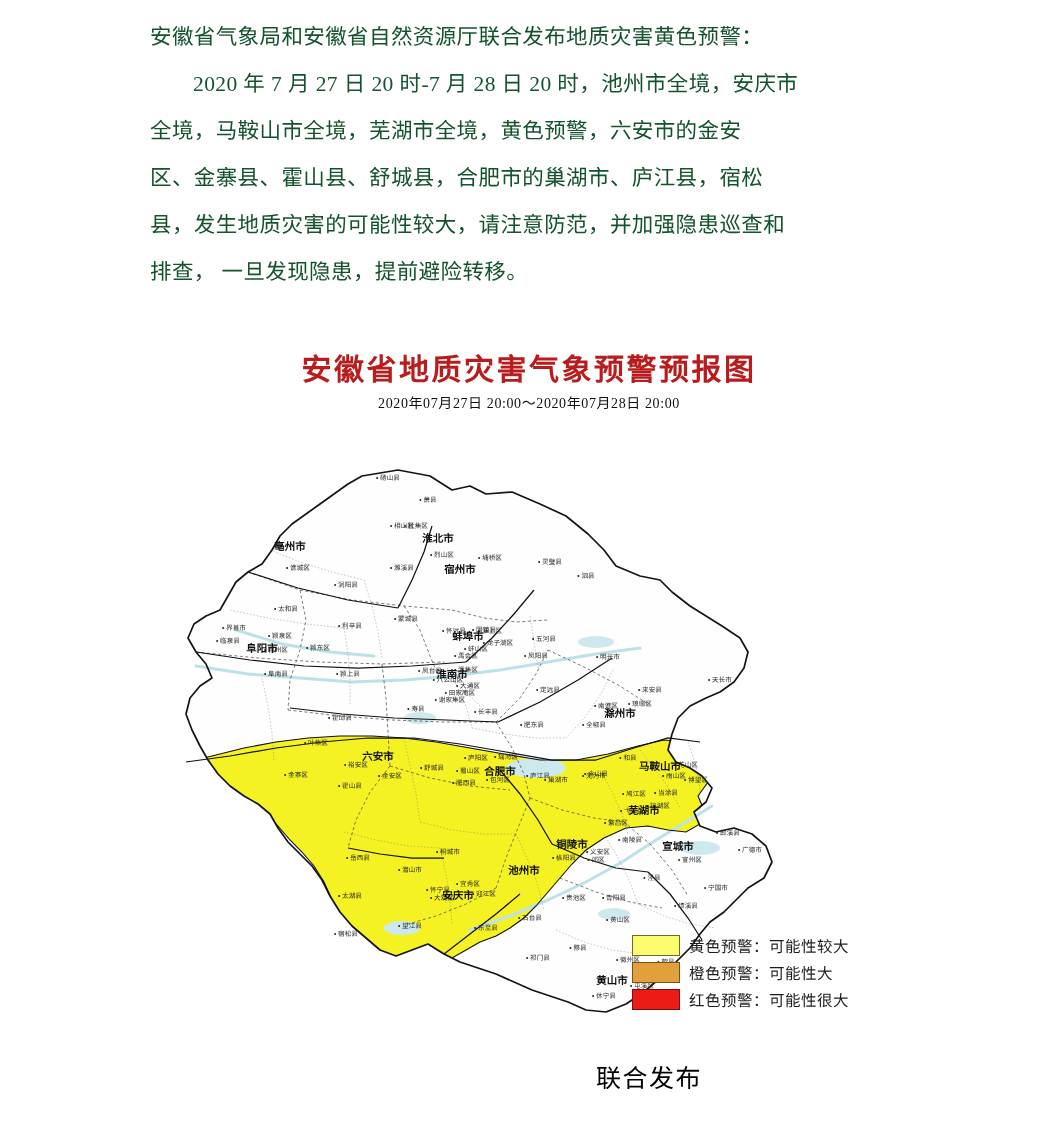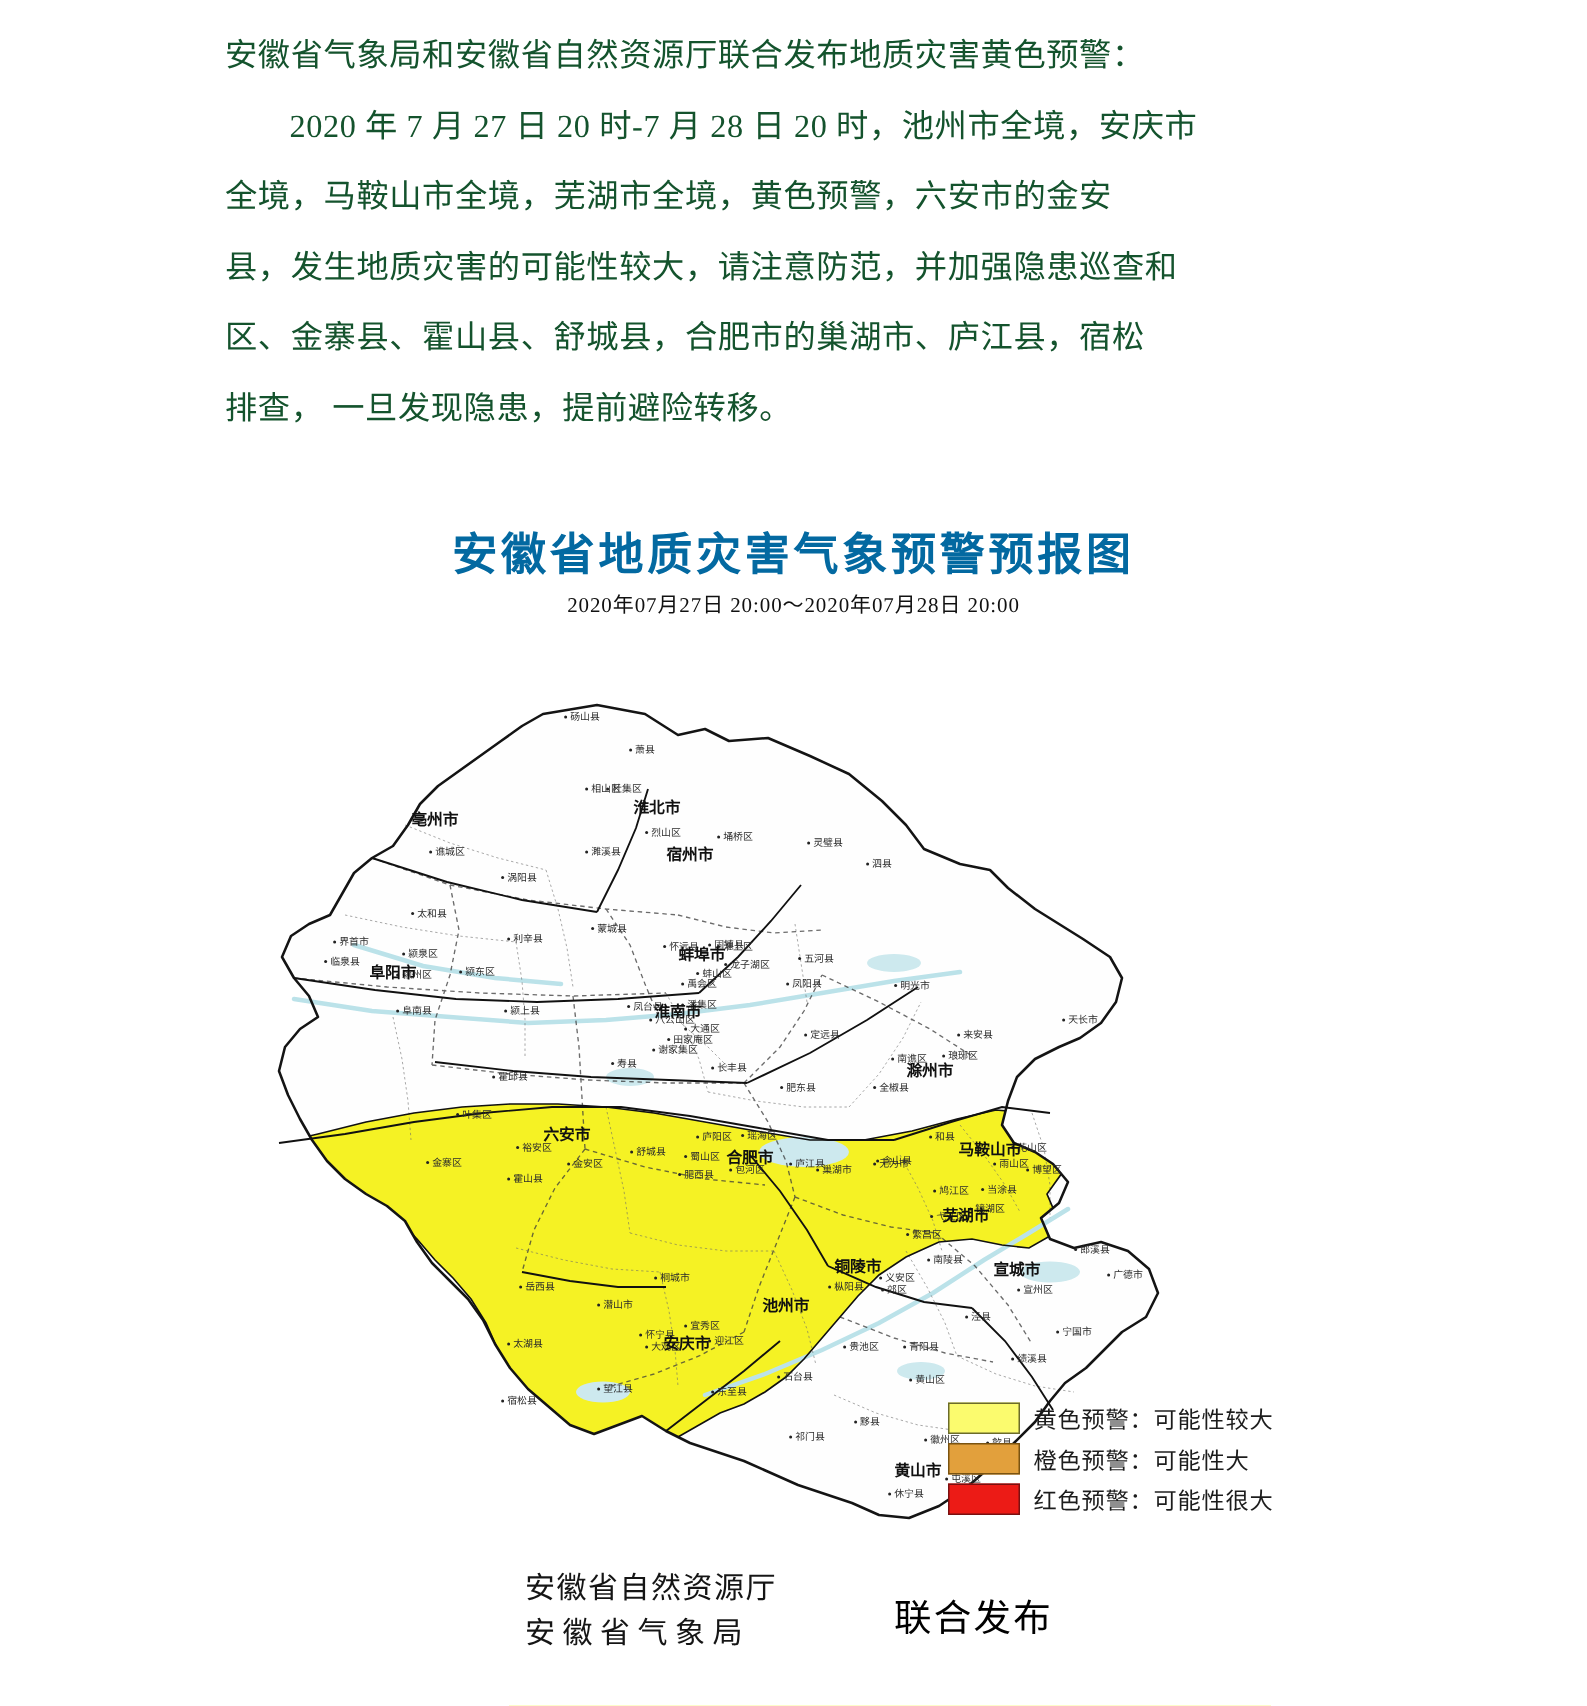--- a/index.html
+++ b/index.html
@@ -86,8 +86,8 @@
   <p>安徽省气象局和安徽省自然资源厅联合发布地质灾害黄色预警：</p>
   <p class="indent">2020 年 7 月 27 日 20 时-7 月 28 日 20 时，池州市全境，安庆市</p>
   <p>全境，马鞍山市全境，芜湖市全境，黄色预警，六安市的金安</p>
+  <p>区、金寨县、霍山县、舒城县，合肥市的巢湖市、庐江县，宿松</p>
   <p>县，发生地质灾害的可能性较大，请注意防范，并加强隐患巡查和</p>
-  <p>区、金寨县、霍山县、舒城县，合肥市的巢湖市、庐江县，宿松</p>
   <p>排查，  一旦发现隐患，提前避险转移。</p>
 </div>
 

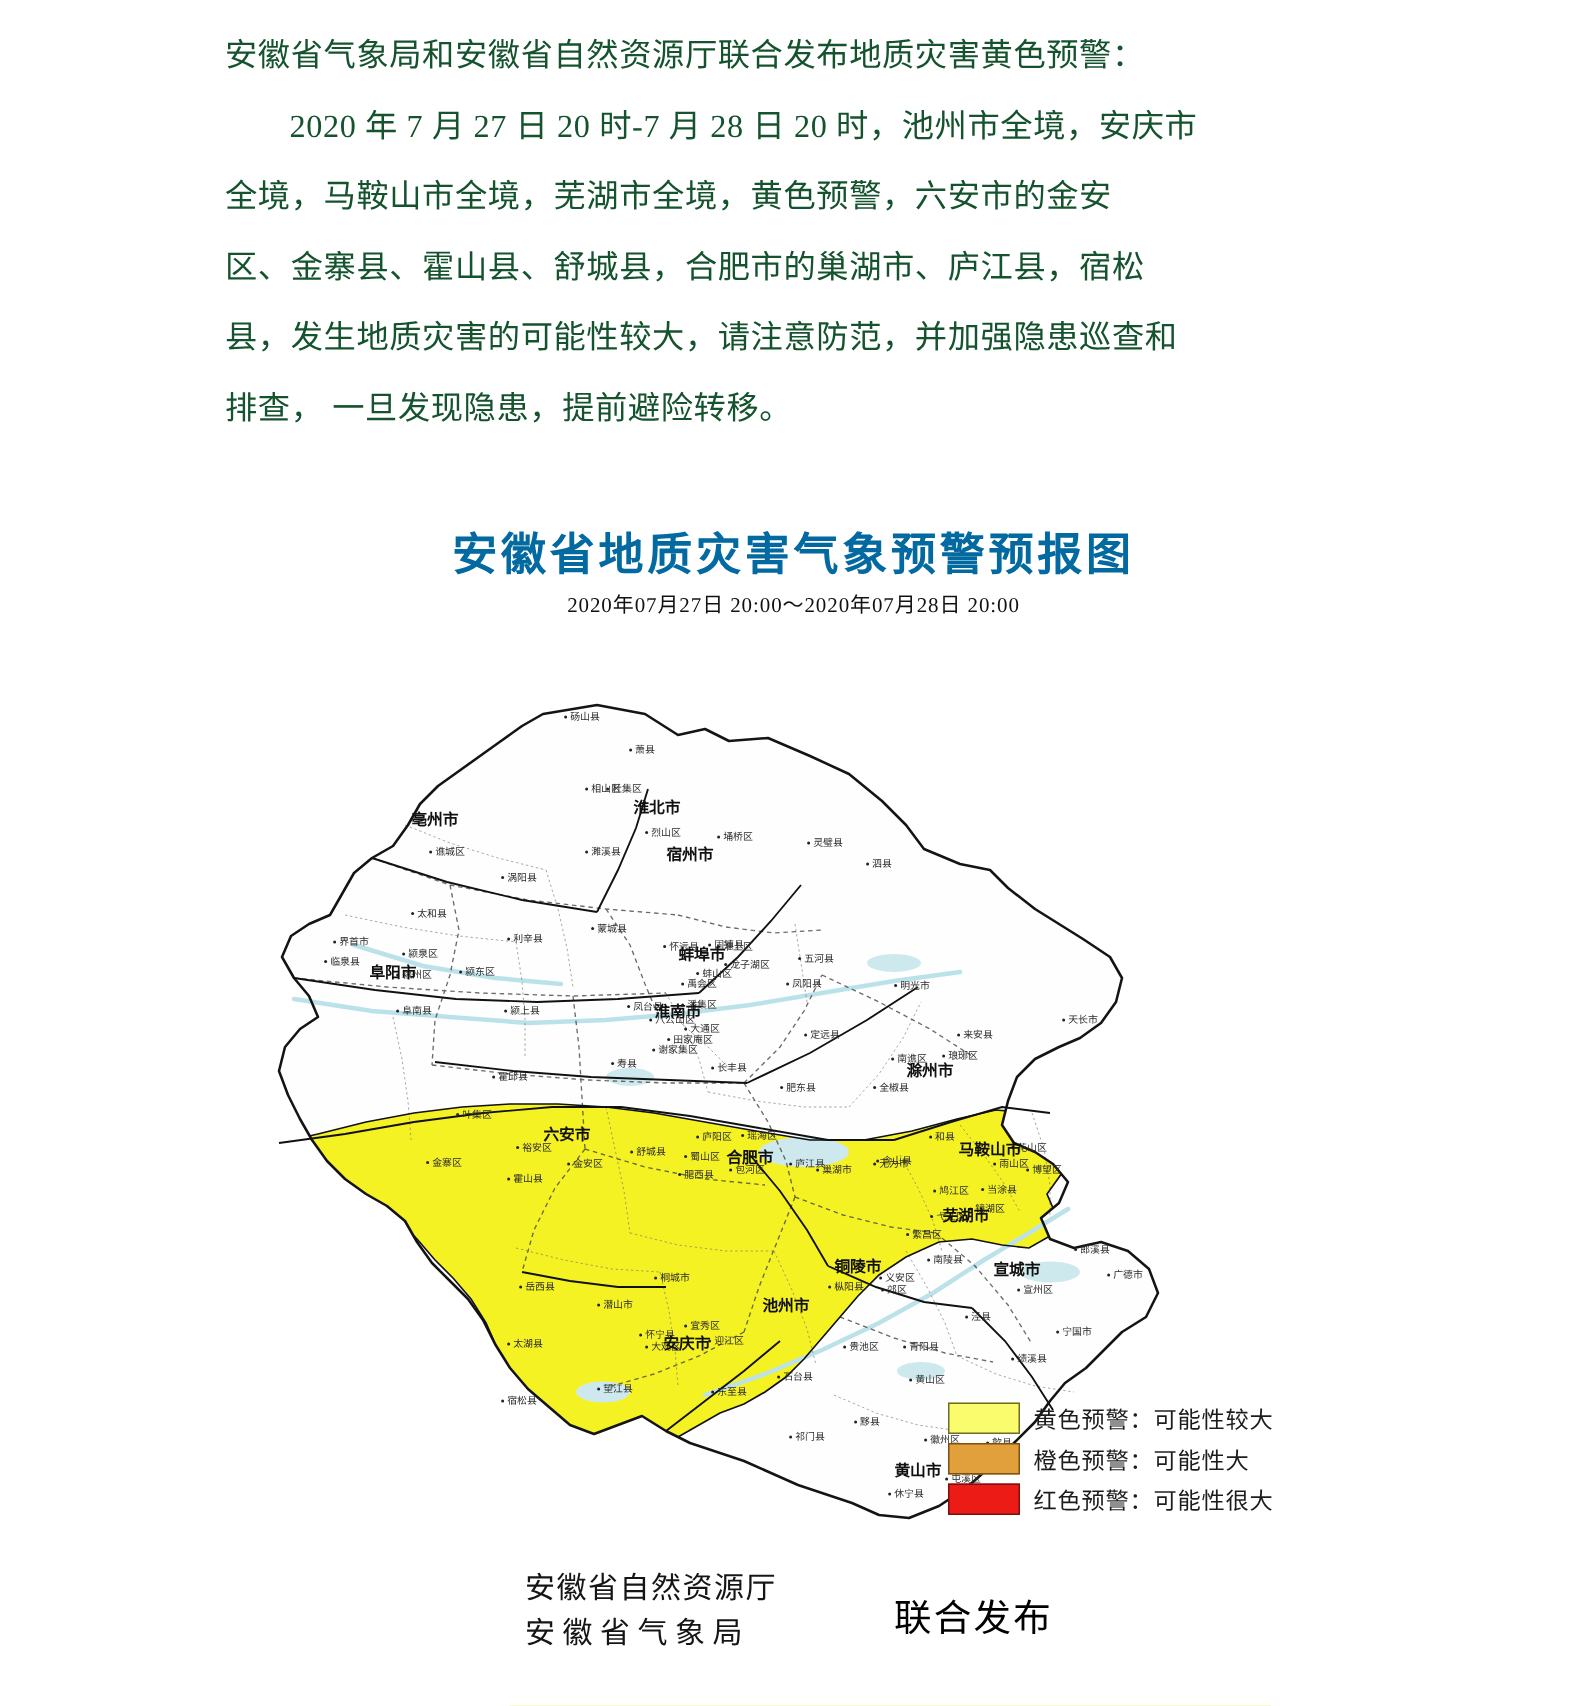--- a/index.html
+++ b/index.html
@@ -24,7 +24,7 @@
     position:absolute;left:0;top:345px;width:1058px;
     text-align:center;
     font-family:"DejaVu Sans","Liberation Sans",sans-serif;
-    font-weight:bold;font-size:30px;letter-spacing:2.5px;color:#0369a1;
+    font-weight:bold;font-size:30px;letter-spacing:2.5px;color:#b91c1c;
   }
   .map-subtitle{
     position:absolute;left:0;top:392px;width:1058px;

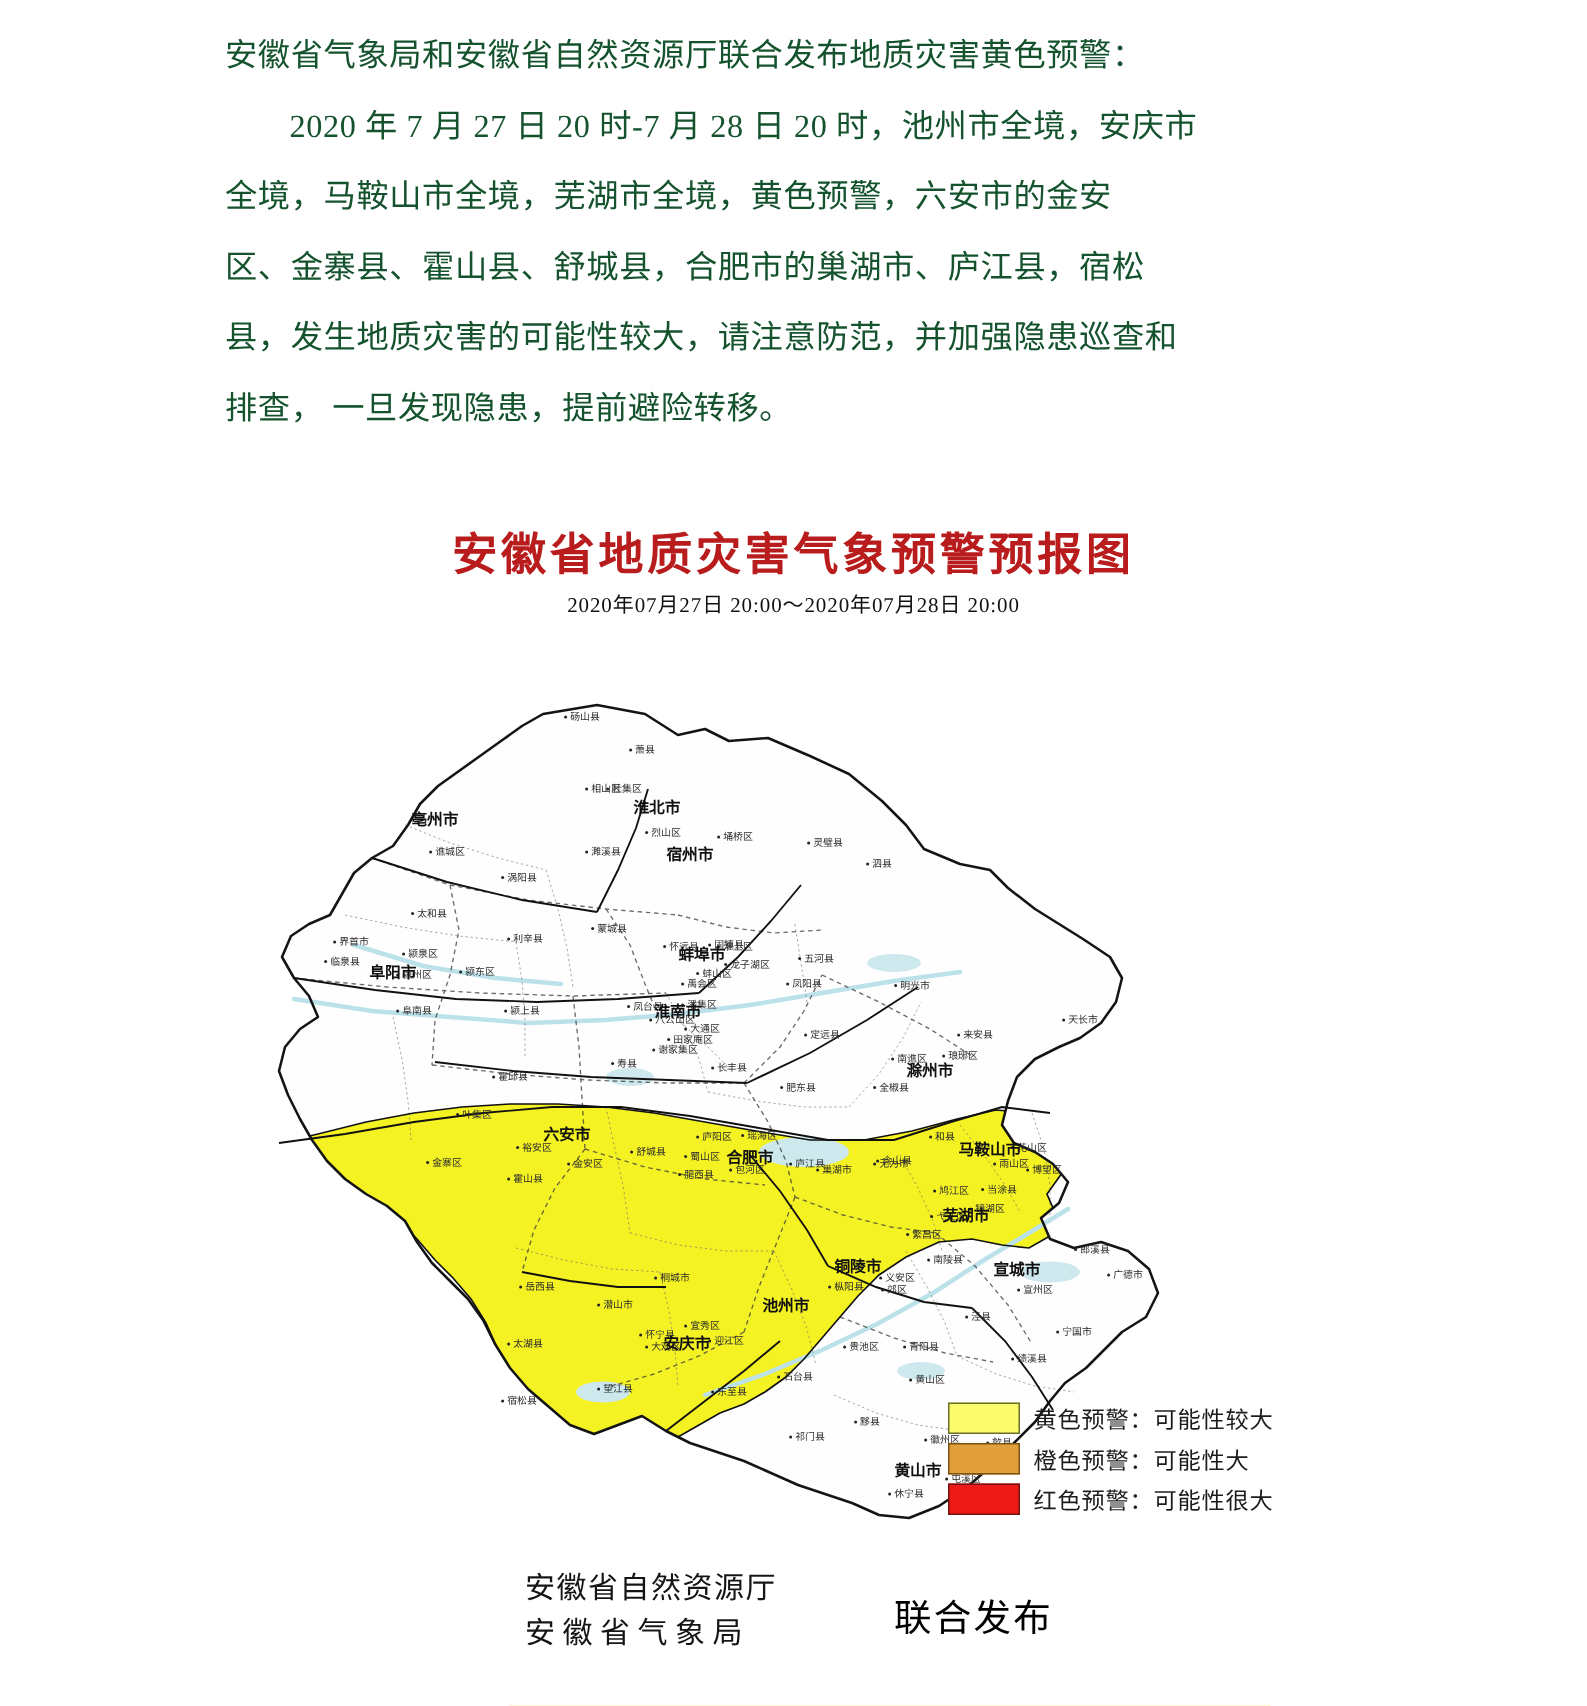--- a/index.html
+++ b/index.html
@@ -729,10 +729,6 @@
 </div>
 
 <div class="footer">
-  <div class="footer-issuers">
-    <div>安徽省自然资源厅</div>
-    <div>安徽省气象局</div>
-  </div>
   <div class="footer-joint">联合发布</div>
 </div>
 

